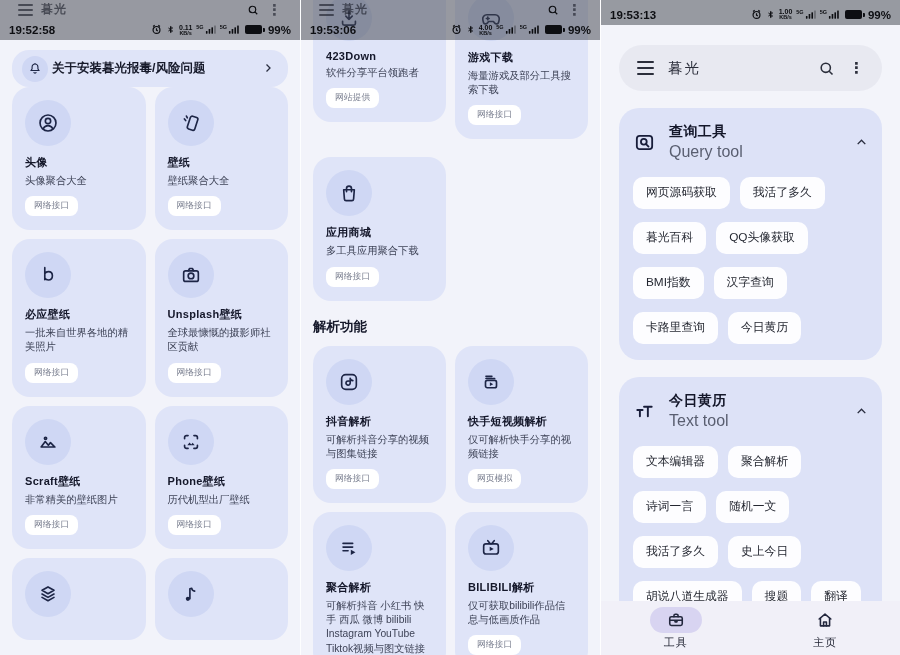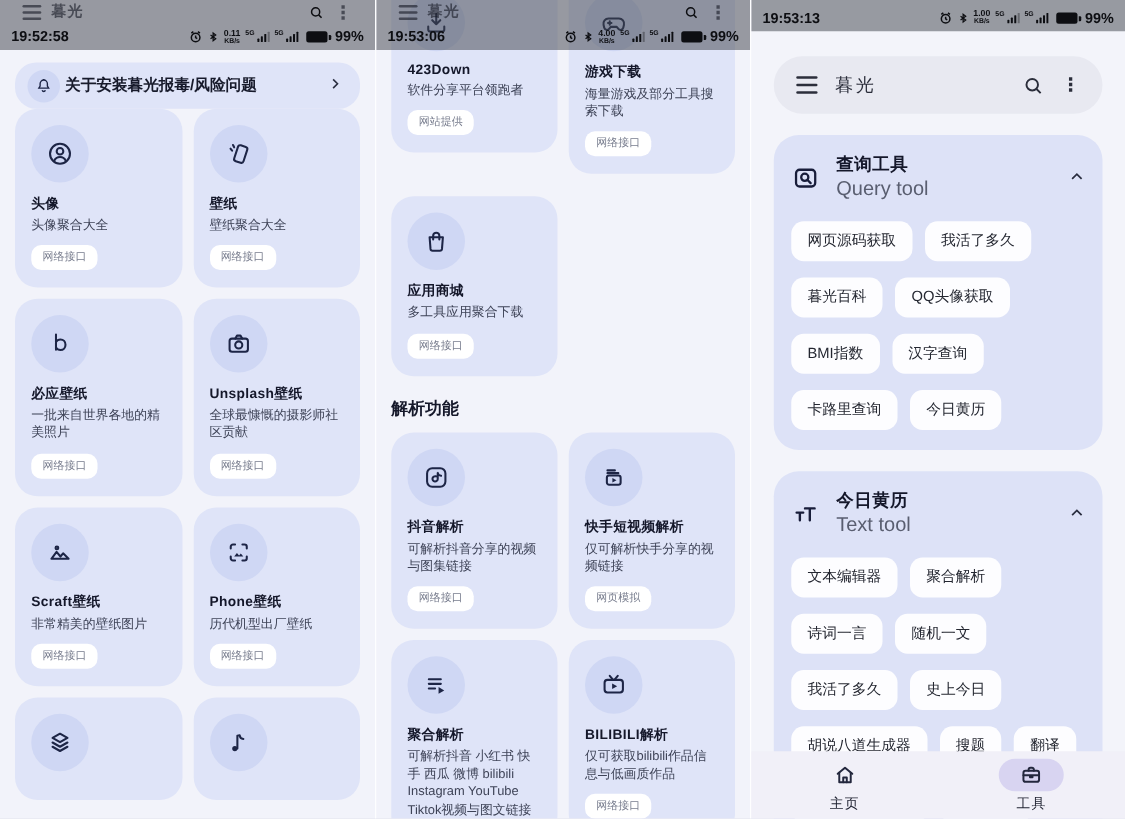--- a/index.html
+++ b/index.html
@@ -517,6 +517,15 @@
     </div>
 
     <div class="navbar">
+      <div class="navitem active">
+        <span class="navpill">
+            <svg width="20" height="20" viewBox="0 0 24 24" fill="none" stroke="currentColor" stroke-width="1.9" stroke-linecap="round" stroke-linejoin="round">
+              <rect x="4.5" y="8" width="15" height="10.5" rx="2"></rect>
+              <path d="M9.5 8V6.8A1.8 1.8 0 0 1 11.3 5h1.4a1.8 1.8 0 0 1 1.8 1.8V8M4.5 12.2h15M10.8 12.2v2h2.4v-2"></path>
+            </svg>
+          </span>
+        <span class="navlabel">工具</span>
+      </div>
       <div class="navitem">
         <span class="navpill">
             <svg width="20" height="20" viewBox="0 0 24 24" fill="none" stroke="currentColor" stroke-width="1.9" stroke-linecap="round" stroke-linejoin="round">
@@ -527,15 +536,6 @@
           </span>
         <span class="navlabel">主页</span>
       </div>
-      <div class="navitem active">
-        <span class="navpill">
-            <svg width="20" height="20" viewBox="0 0 24 24" fill="none" stroke="currentColor" stroke-width="1.9" stroke-linecap="round" stroke-linejoin="round">
-              <rect x="4.5" y="8" width="15" height="10.5" rx="2"></rect>
-              <path d="M9.5 8V6.8A1.8 1.8 0 0 1 11.3 5h1.4a1.8 1.8 0 0 1 1.8 1.8V8M4.5 12.2h15M10.8 12.2v2h2.4v-2"></path>
-            </svg>
-          </span>
-        <span class="navlabel">工具</span>
-      </div>
     </div>
   </div>
 </div>

